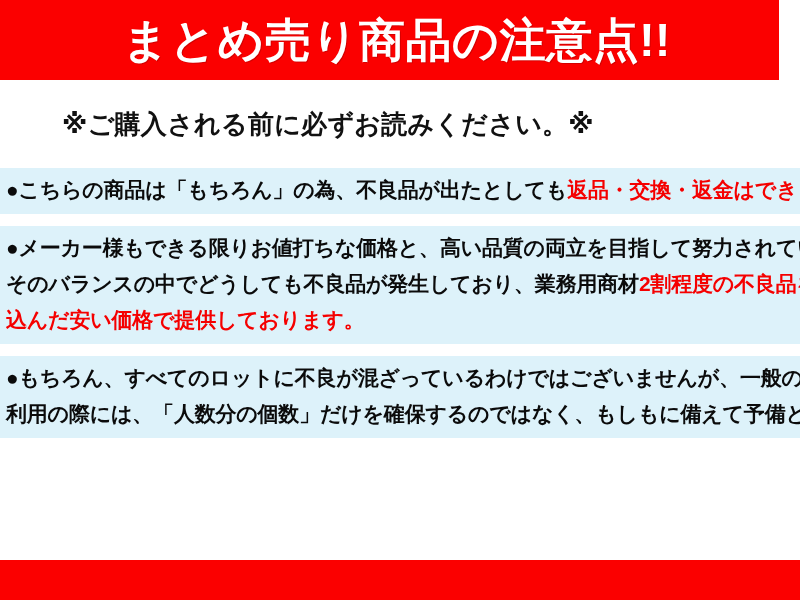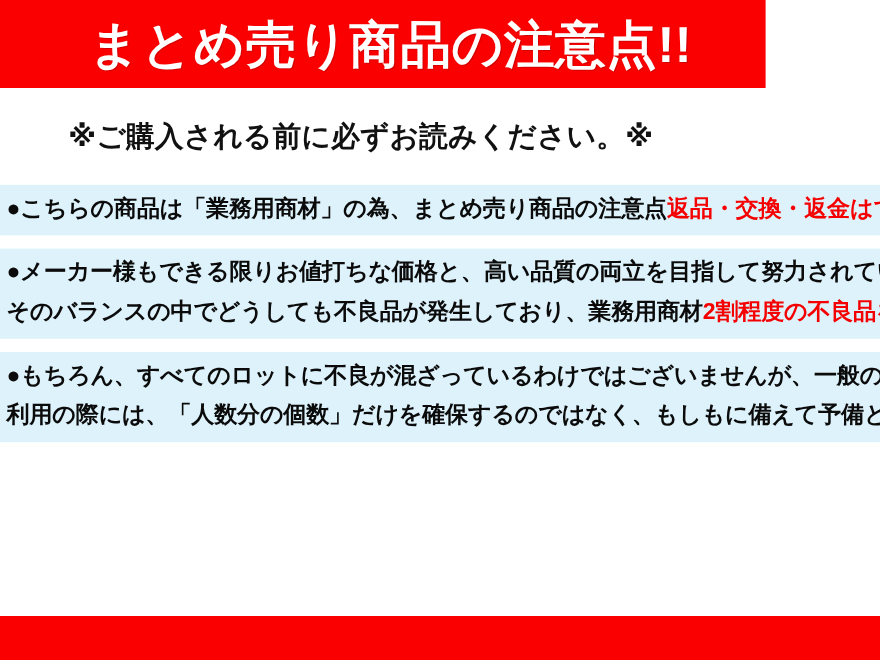--- a/index.html
+++ b/index.html
@@ -26,7 +26,7 @@
     position: absolute;
     left: 0;
     top: 0;
-    width: 696px;
+    width: 779px;
     height: 80px;
     background: #fb0000;
     display: flex;

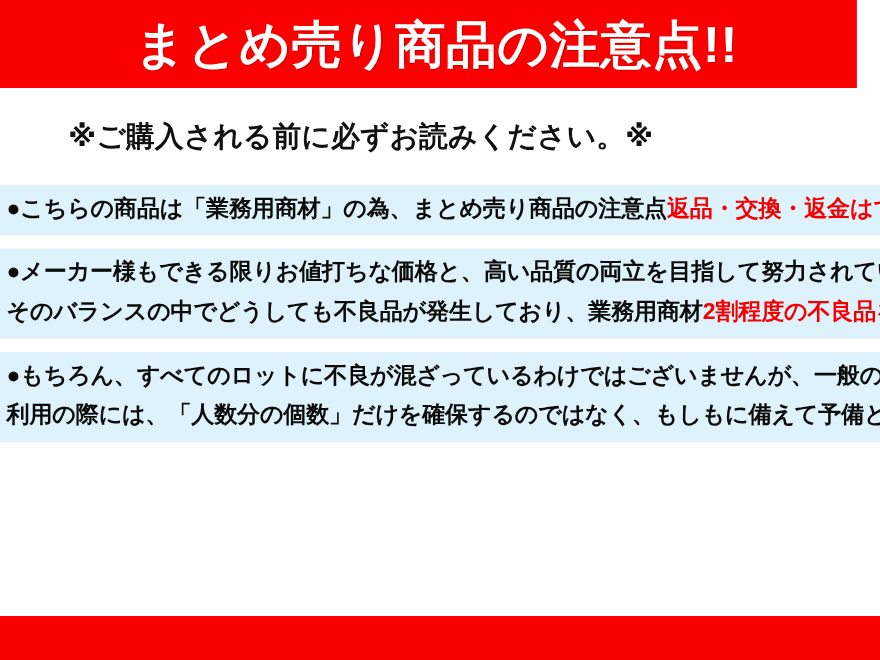--- a/index.html
+++ b/index.html
@@ -126,7 +126,7 @@
 
   <div class="blocks">
       <div class="block">
-        <div class="line"><span class="bullet-dot">●</span><span>こちらの商品は「業務用商材」の為、まとめ売り商品の注意点</span><span class="hl">返品・交換・返金はできません</span></div>
+        <div class="line"><span class="bullet-dot">●</span><span>こちらの商品は「もちろん」の為、不良品が出たとしても</span><span class="hl">返品・交換・返金はできません</span></div>
       </div>
       <div class="block">
         <div class="line"><span class="bullet-dot">●</span><span>メーカー様もできる限りお値打ちな価格と、高い品質の両立を目指して努力されていますが</span></div>

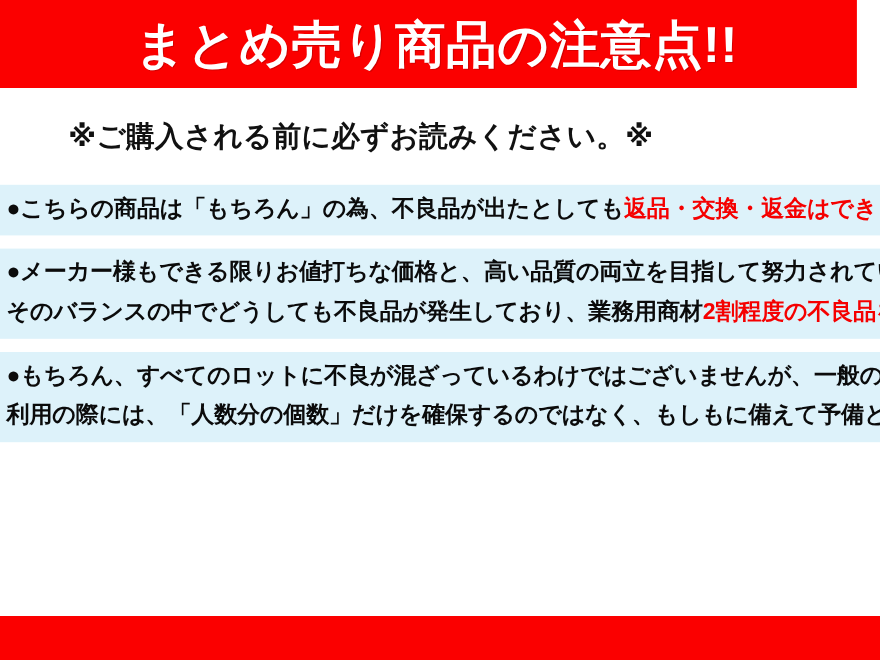--- a/index.html
+++ b/index.html
@@ -131,6 +131,7 @@
       <div class="block">
         <div class="line"><span class="bullet-dot">●</span><span>メーカー様もできる限りお値打ちな価格と、高い品質の両立を目指して努力されていますが</span></div>
         <div class="line"><span>そのバランスの中でどうしても不良品が発生しており、業務用商材</span><span class="hl">2割程度の不良品を織り</span></div>
+        <div class="line"><span class="hl">込んだ安い価格で提供しております。</span></div>
       </div>
       <div class="block">
         <div class="line"><span class="bullet-dot">●</span><span>もちろん、すべてのロットに不良が混ざっているわけではございませんが、一般のお客様でご</span></div>

